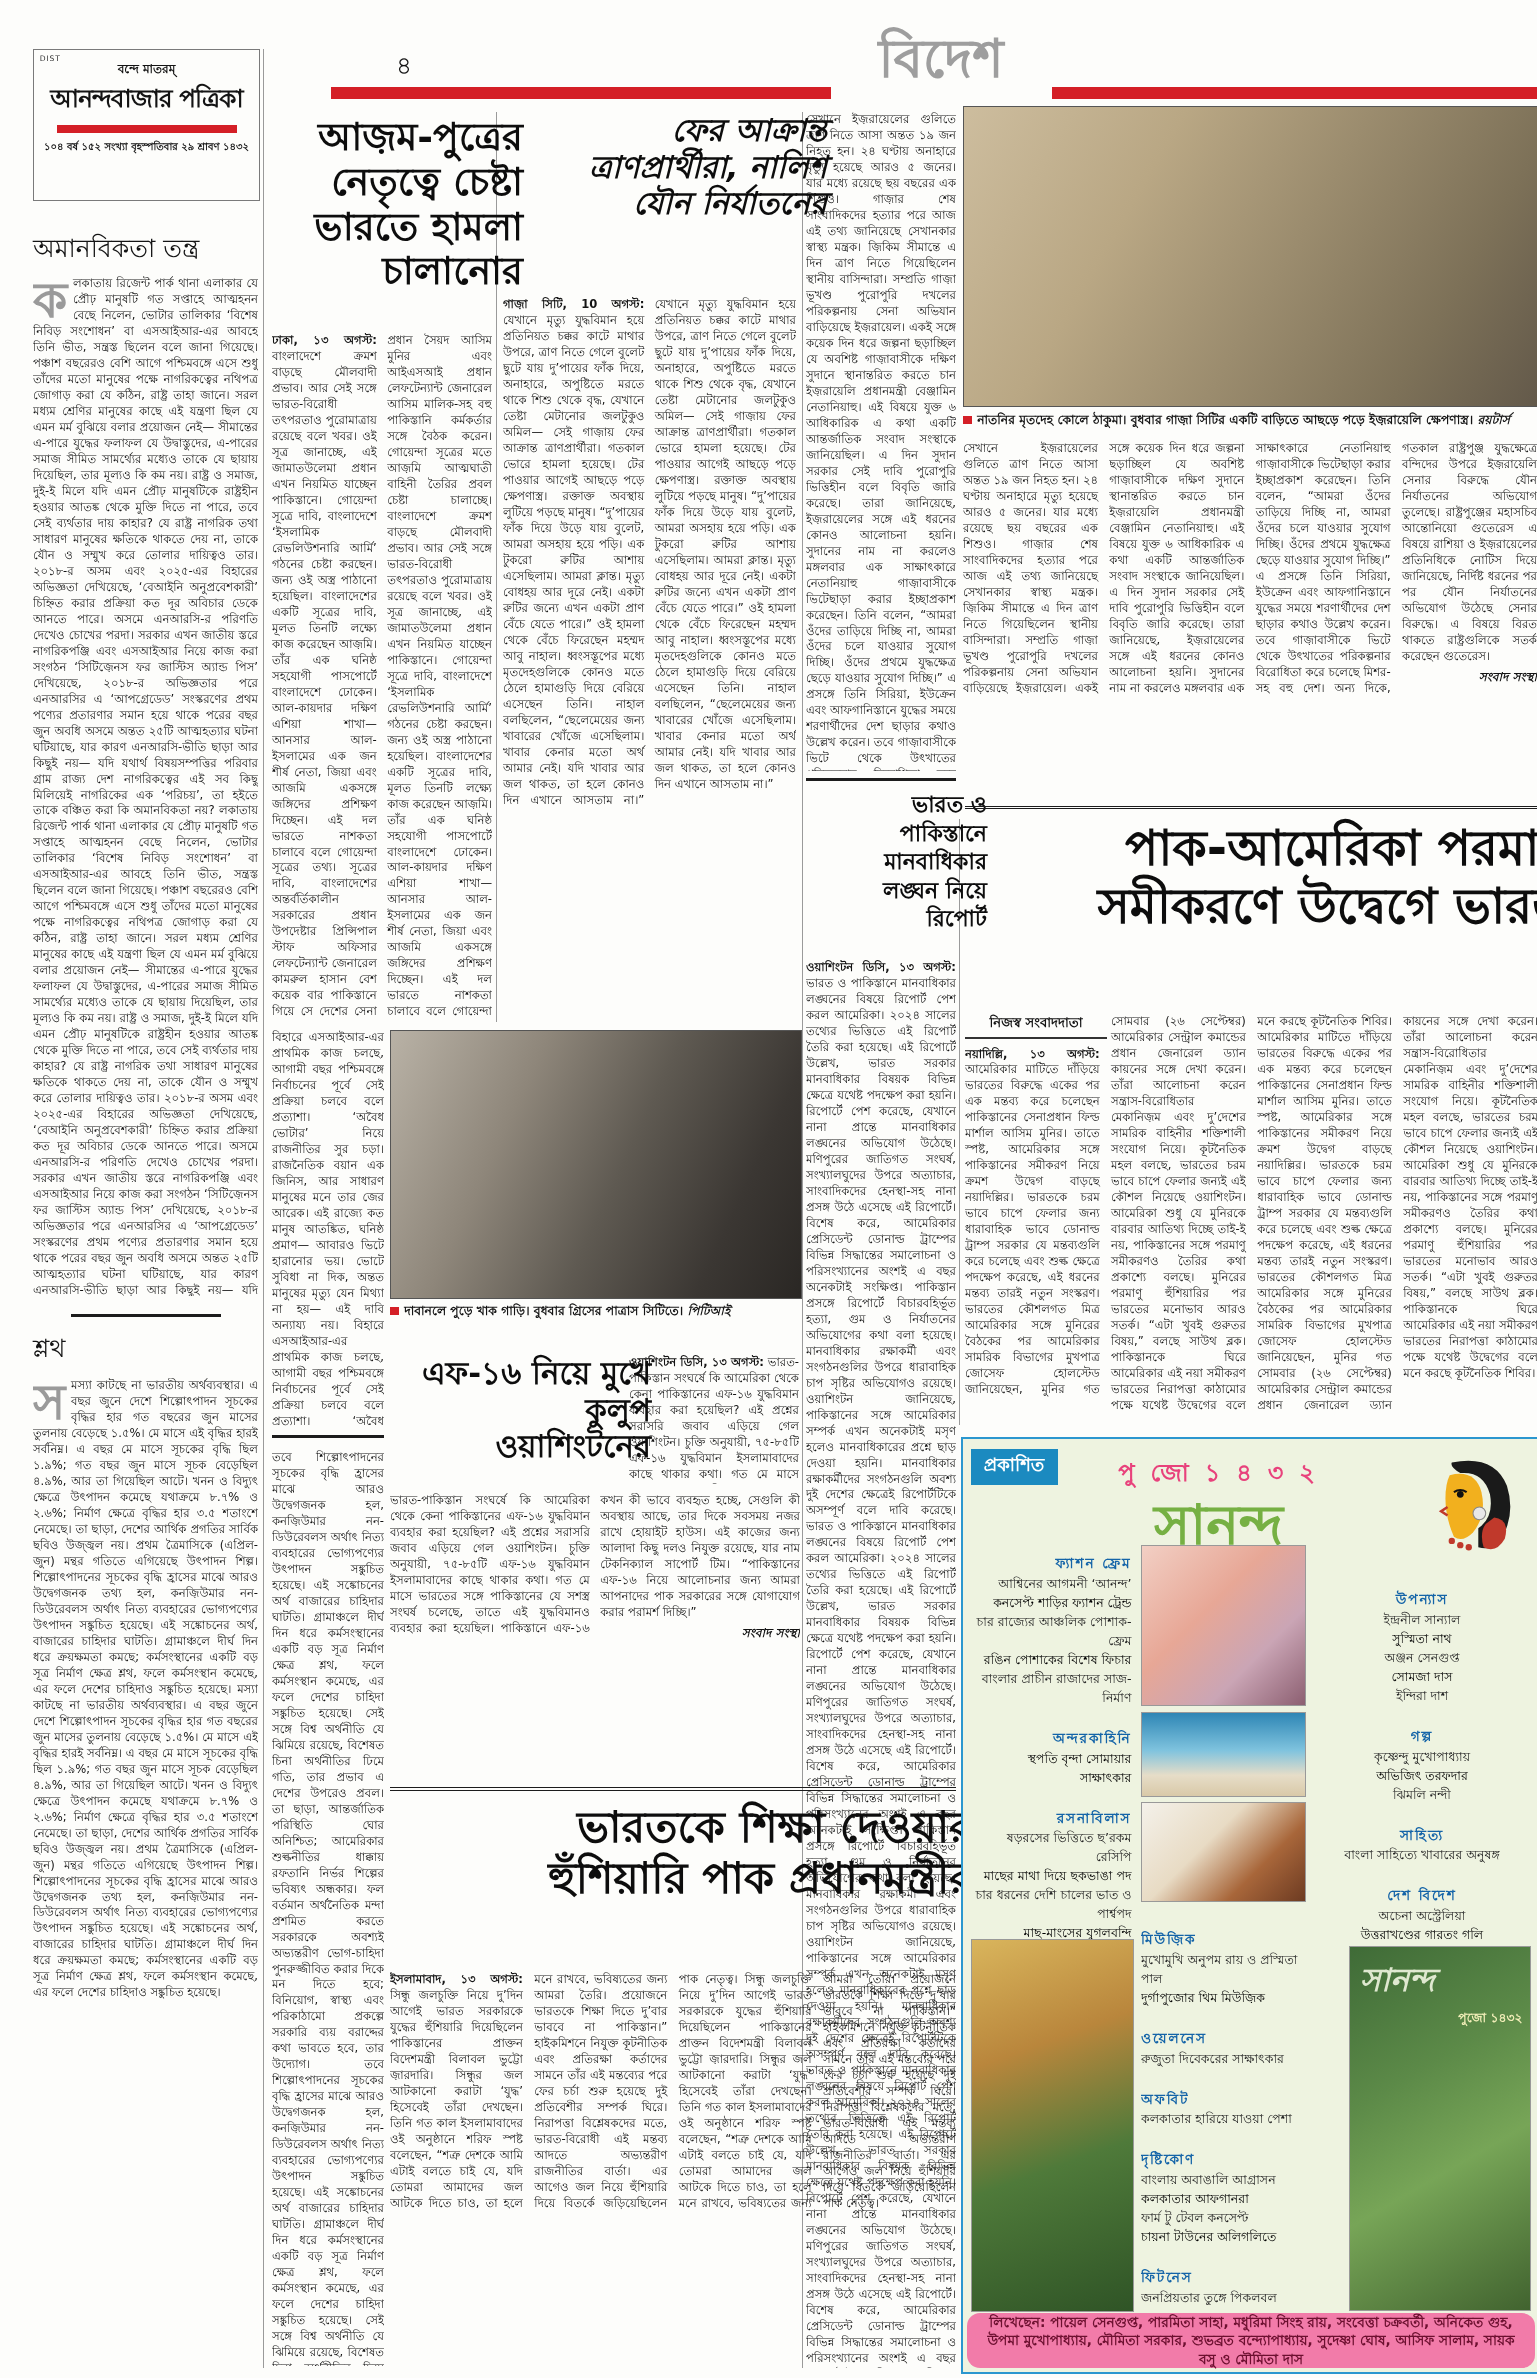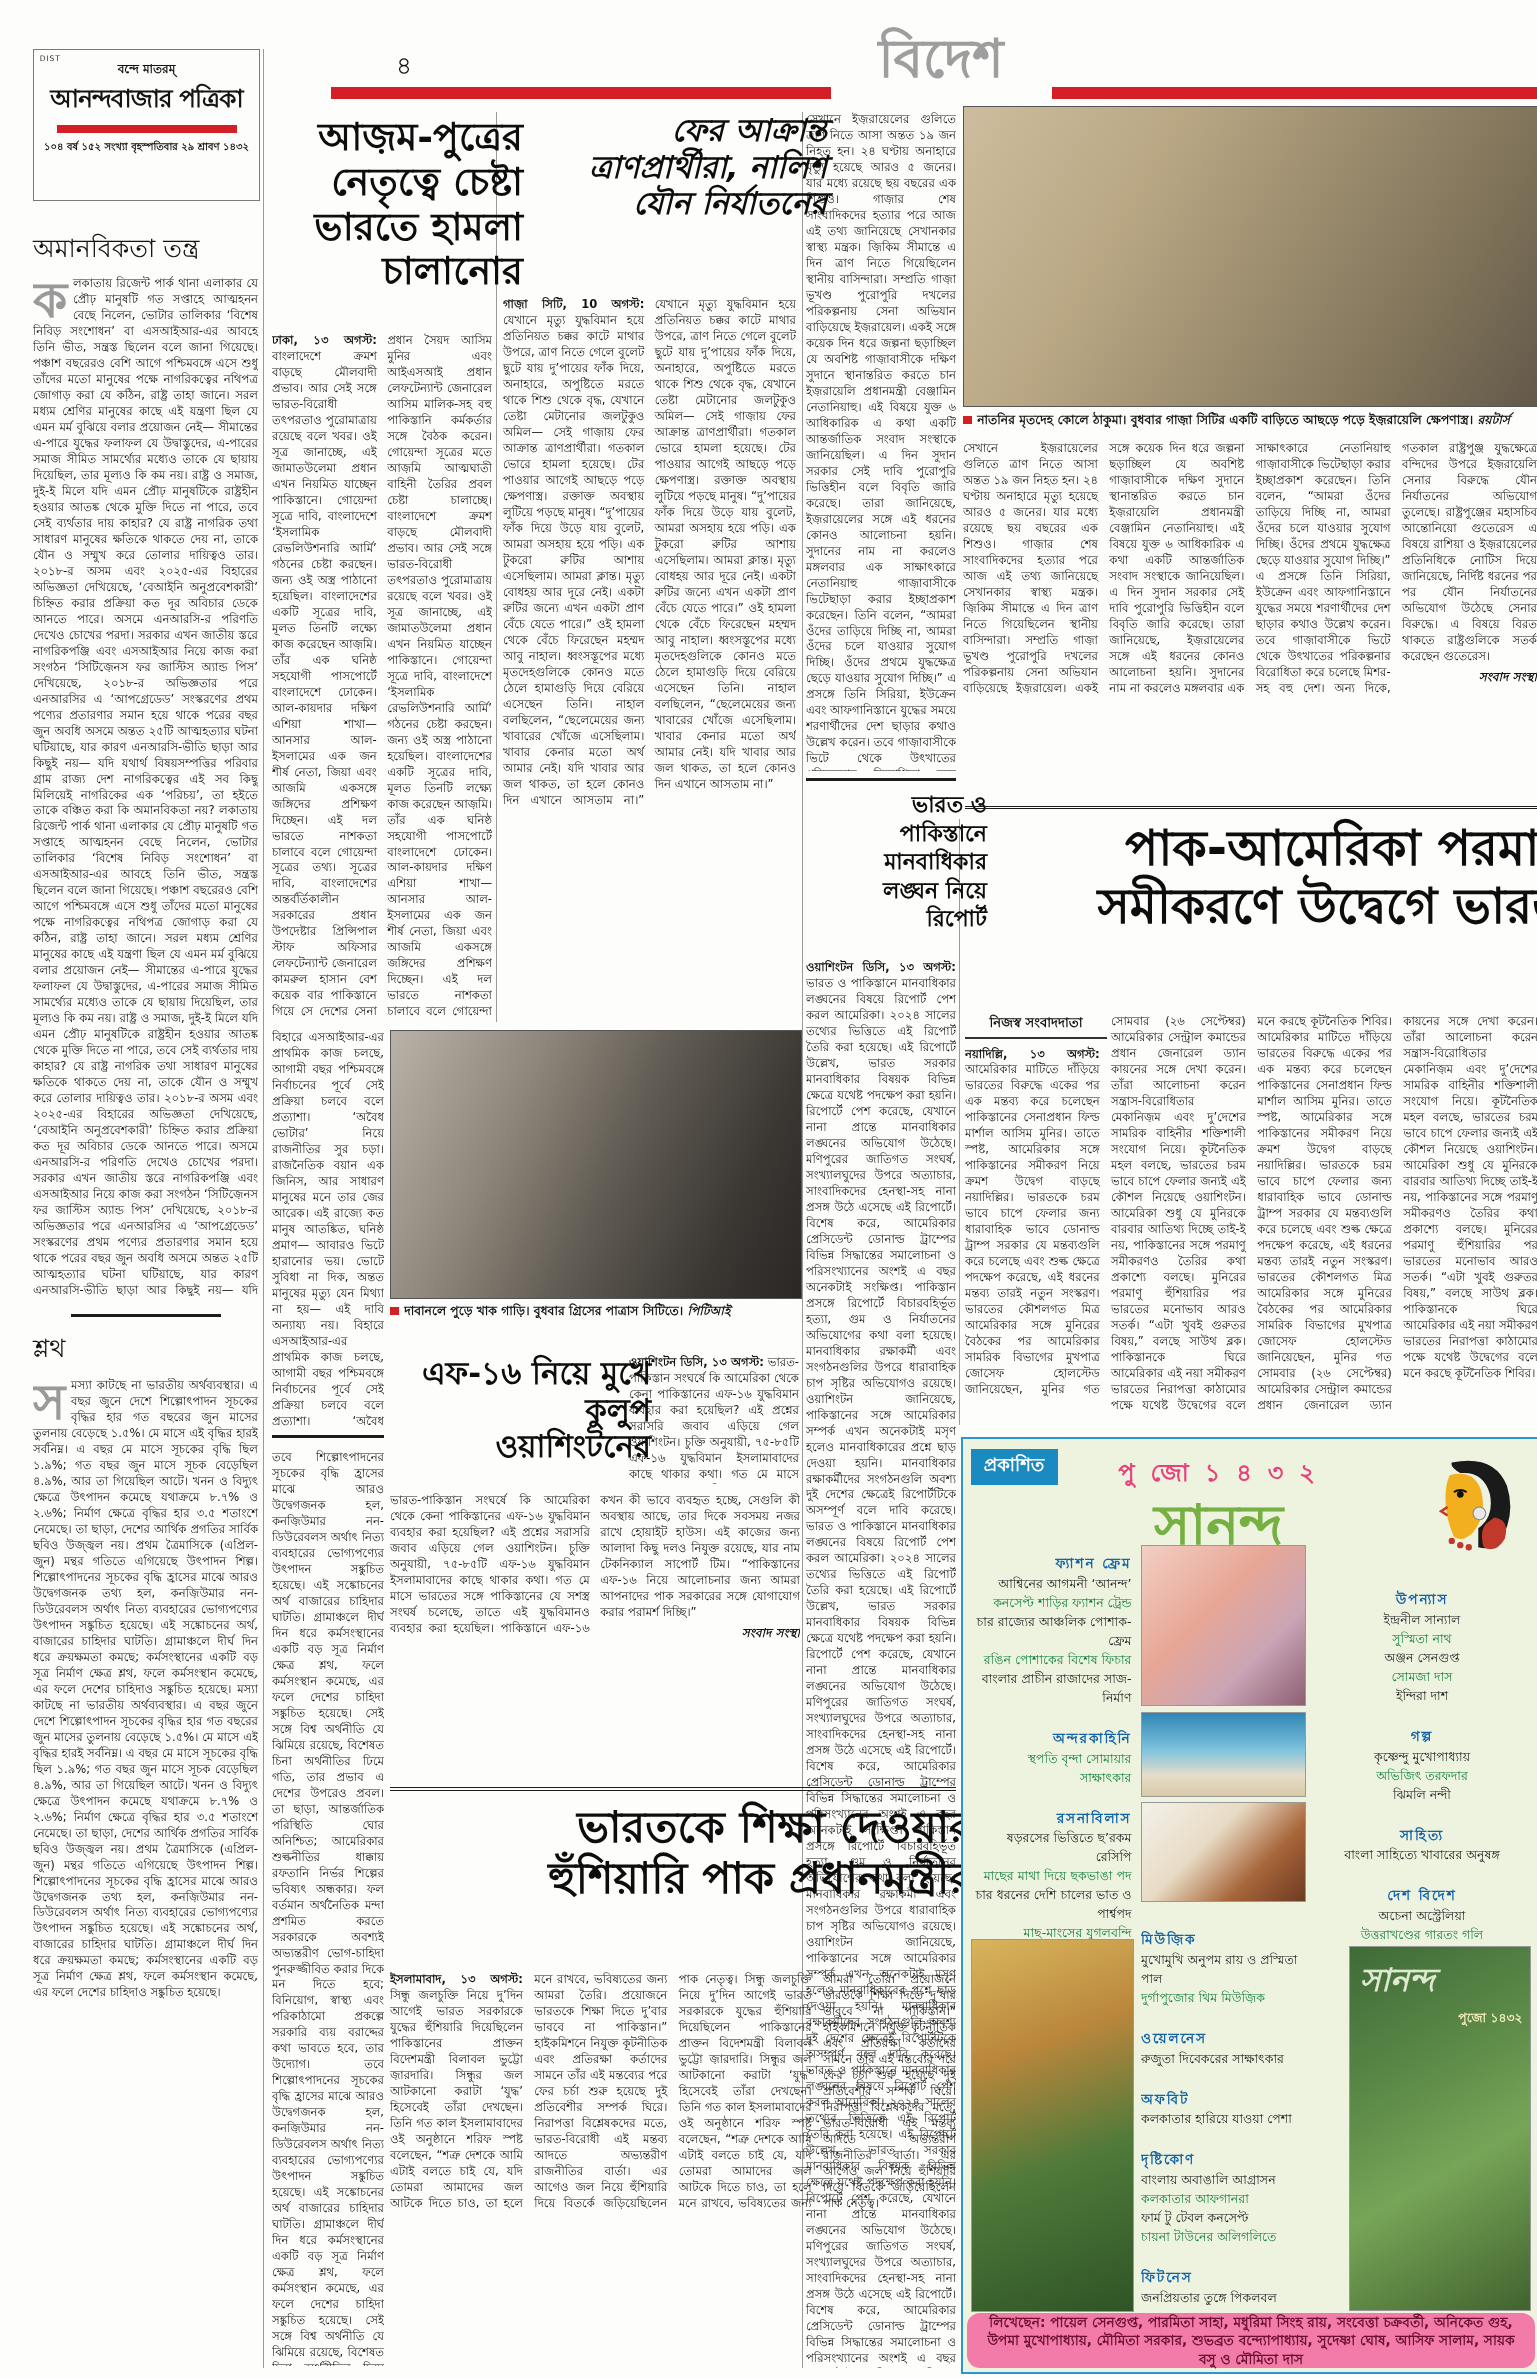--- a/index.html
+++ b/index.html
@@ -30,7 +30,7 @@
   #ad{border:2.8px solid #2b97cf;background:#eef3e0;}
   .ad-it{font-size:12.5px;line-height:1.52;color:#222;}
   .ad-it-h{color:#1464a8;font-weight:bold;font-size:13.7px;letter-spacing:1.9px;margin-top:21px;}
-  .ad-it-r{color:#15803d;}
+  .ad-it-r{color:#000000;}
   .ad-left .ad-it{text-align:right;}
   .ad-right .ad-it{text-align:center;}
   .ad-mid .ad-it{text-align:left;}

